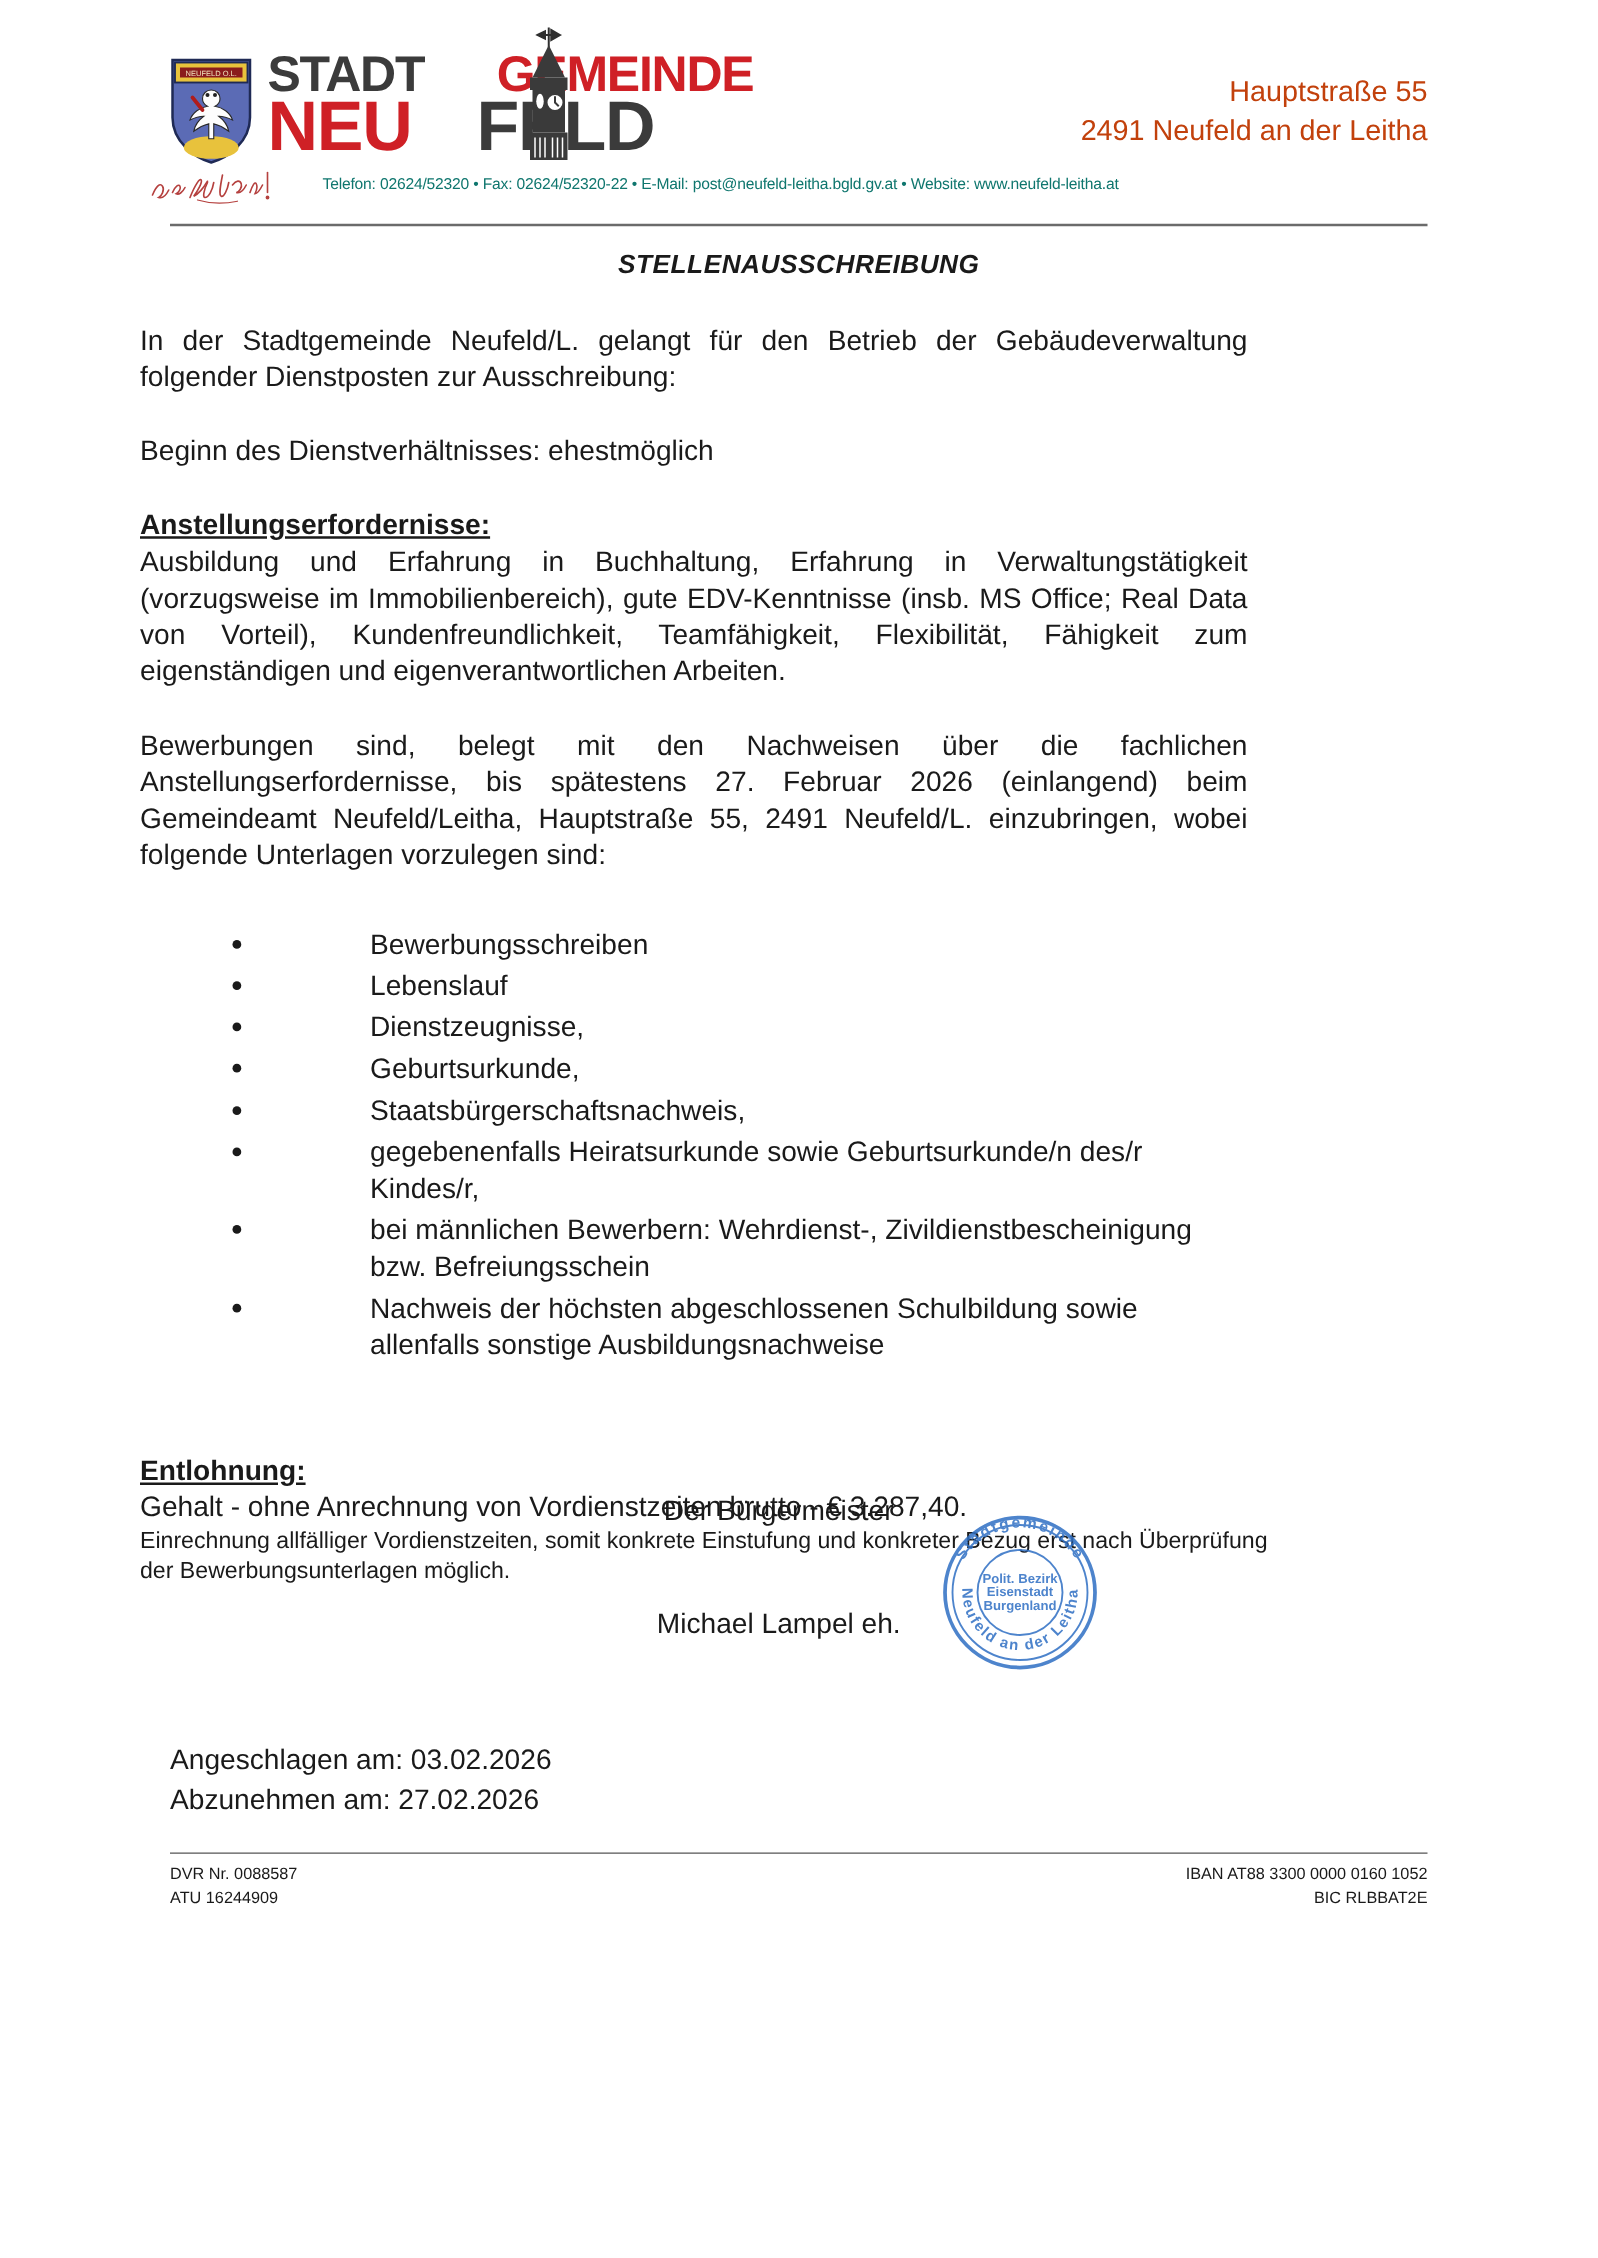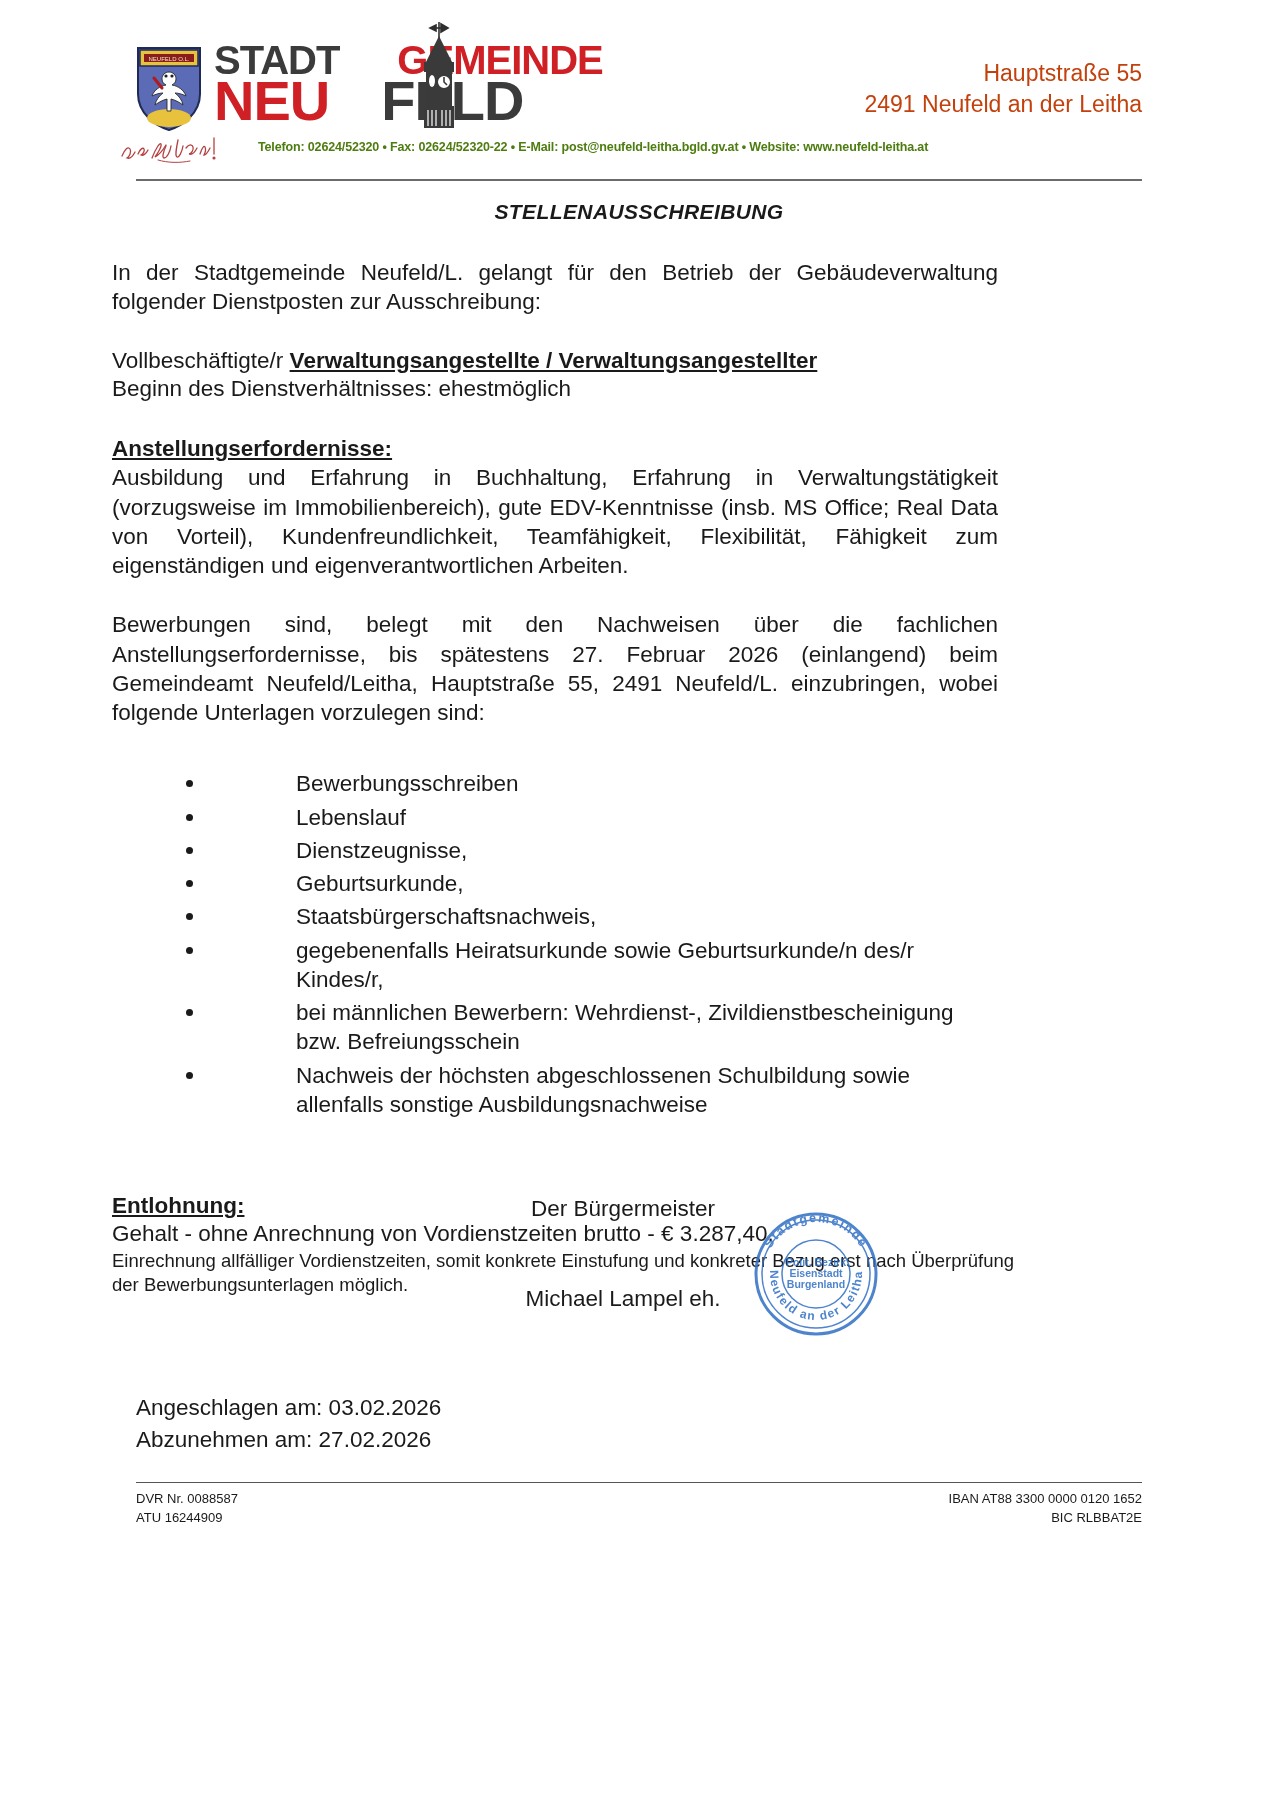--- a/index.html
+++ b/index.html
@@ -91,9 +91,8 @@
     top: 2px;
     font-size: 12.5px;
     letter-spacing: -0.15px;
-    color: #4d7c0f;
+    color: #0f766e;
     white-space: nowrap;
-    font-weight: bold;
   }
   .hrule {
     position: absolute;

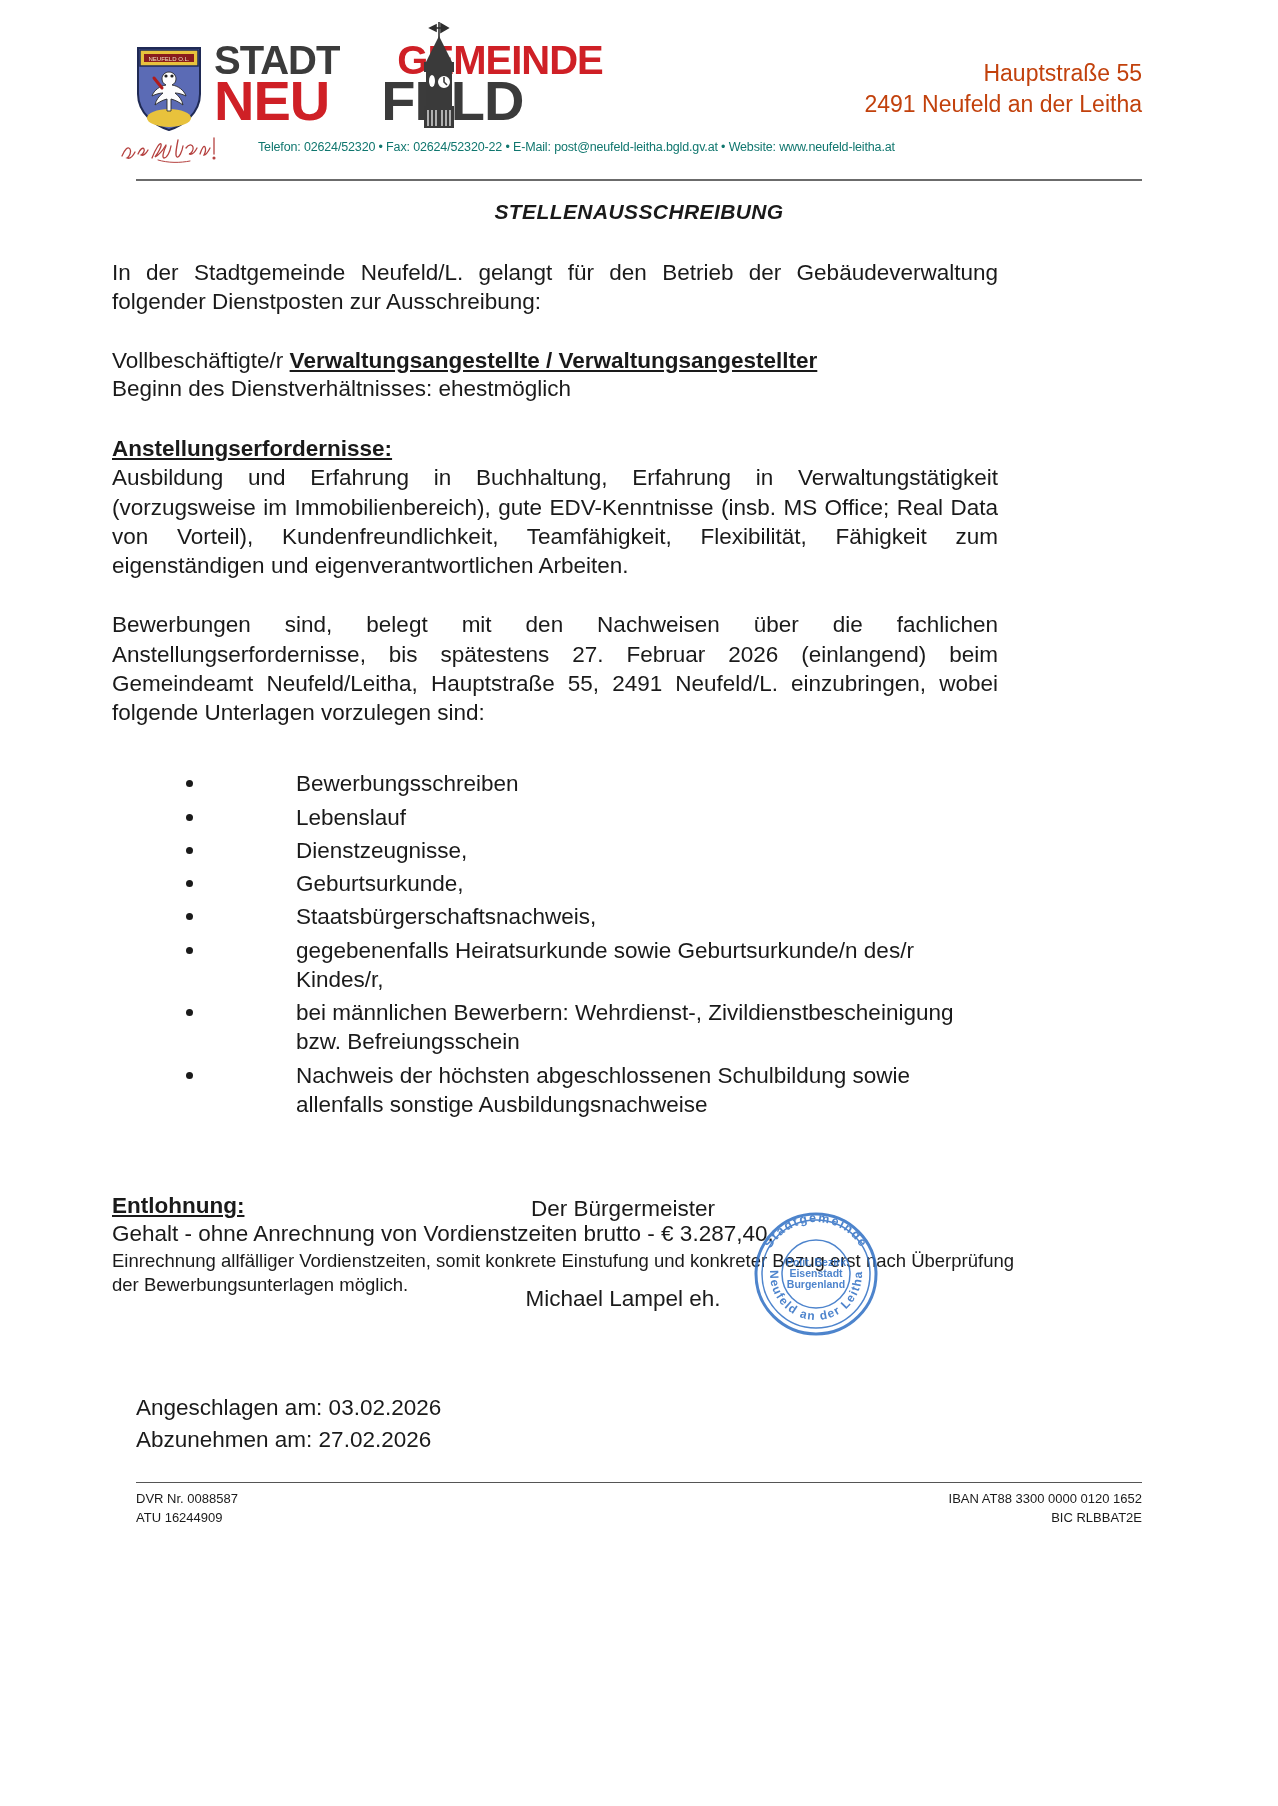--- a/index.html
+++ b/index.html
@@ -316,9 +316,6 @@
 
     <div class="gap-lg"></div>
 
-    <div class="tight">
-      <span>Vollbeschäftigte/r </span><span class="u-bold">Verwaltungsangestellte / Verwaltungsangestellter</span>
-    </div>
     <div class="tight">Beginn des Dienstverhältnisses: ehestmöglich</div>
 
     <div class="gap-lg"></div>

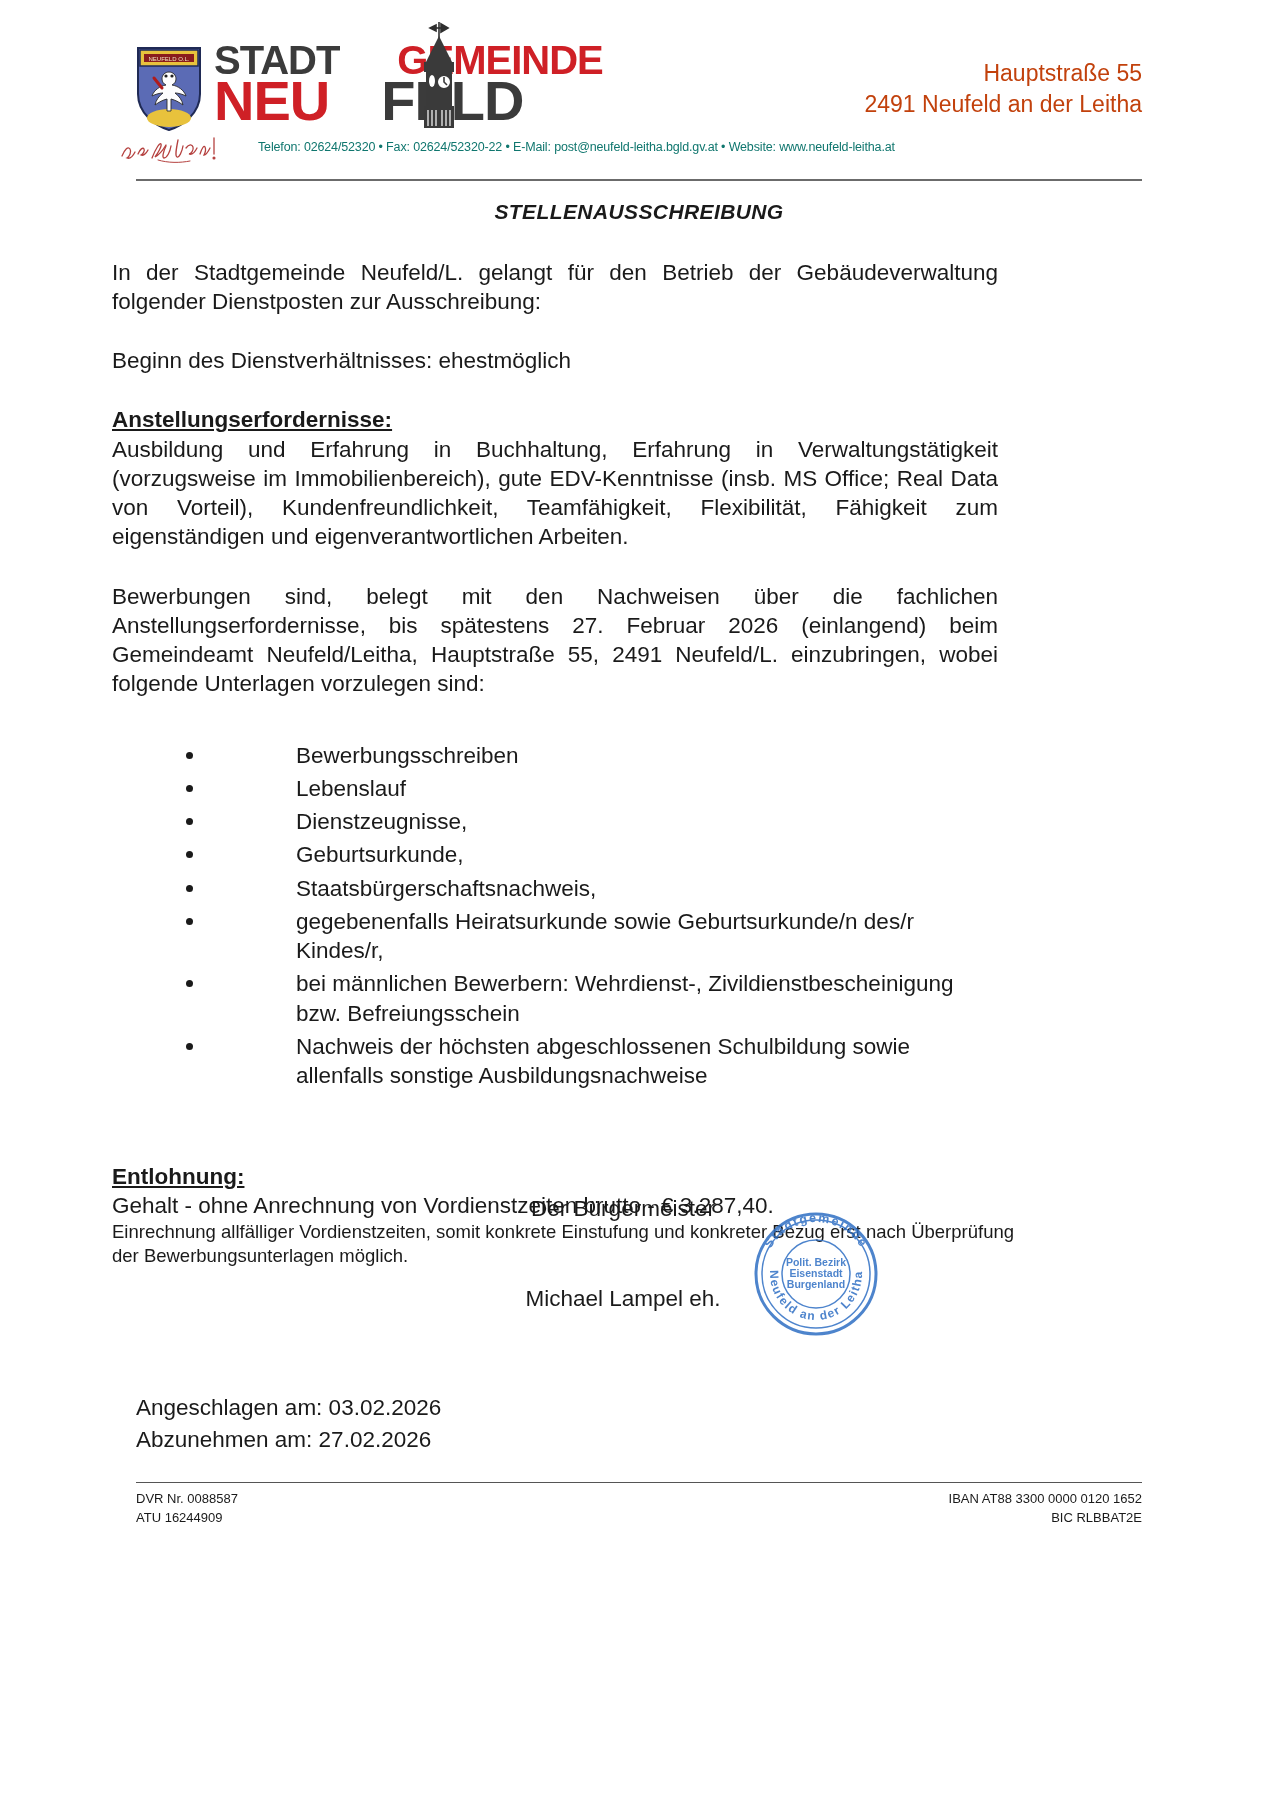--- a/index.html
+++ b/index.html
@@ -386,7 +386,7 @@
       <div>ATU 16244909</div>
     </div>
     <div class="right">
-      <div>IBAN AT88 3300 0000 0120 1652</div>
+      <div>IBAN AT88 3300 0000 0160 1052</div>
       <div>BIC RLBBAT2E</div>
     </div>
   </div>

